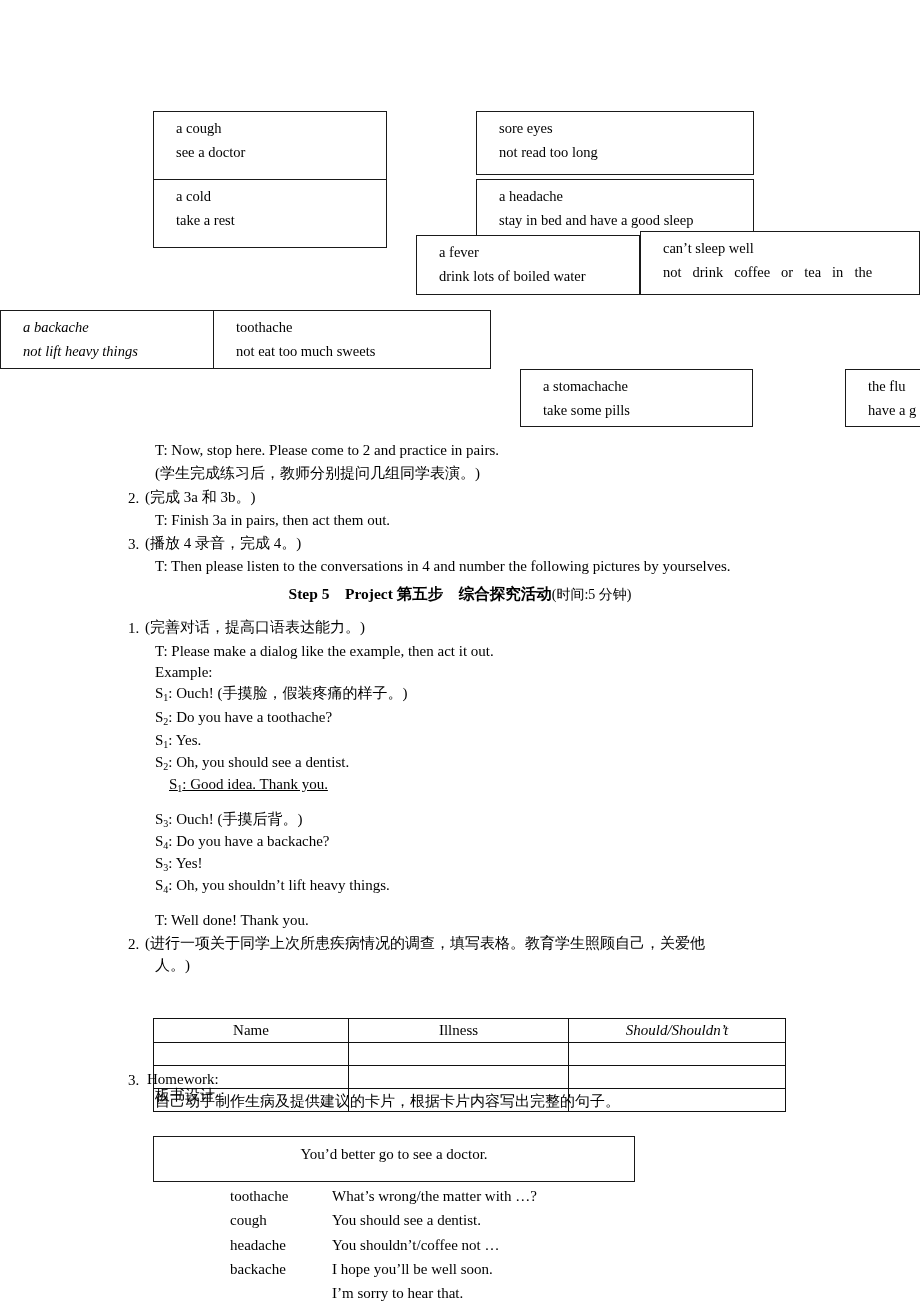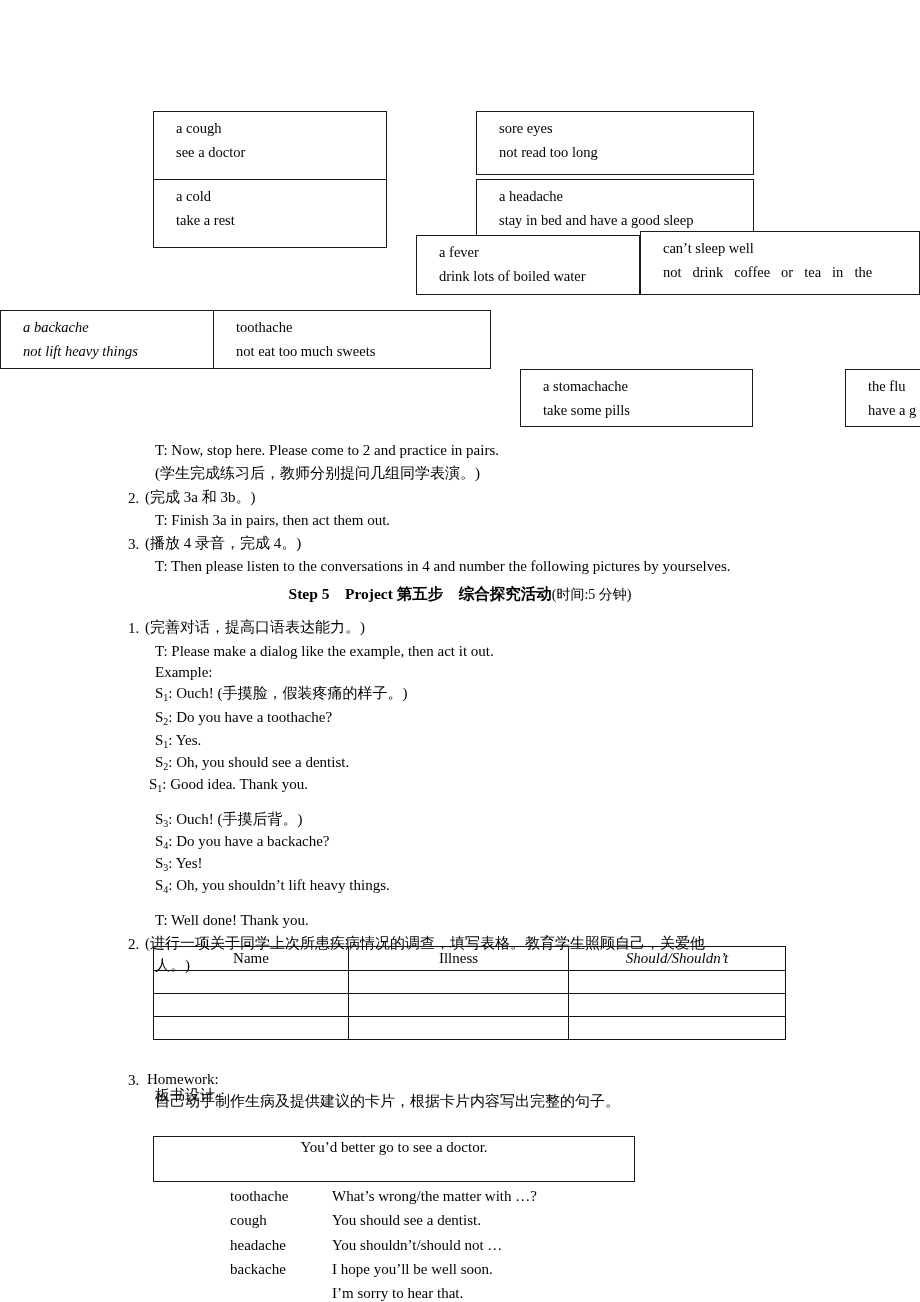--- a/index.html
+++ b/index.html
@@ -211,7 +211,7 @@
   <div class="ln" style="left:155px; top:755px;">
     <span>S</span><sub>2</sub><span>: Oh, you should see a dentist.</span>
   </div>
-  <div class="ln" style="left:149px; top:777px;">
+  <div class="ln" style="left:169px; top:777px;text-decoration:underline;">
     <span>S</span><sub>1</sub><span>: Good idea. Thank you.</span>
   </div>
 

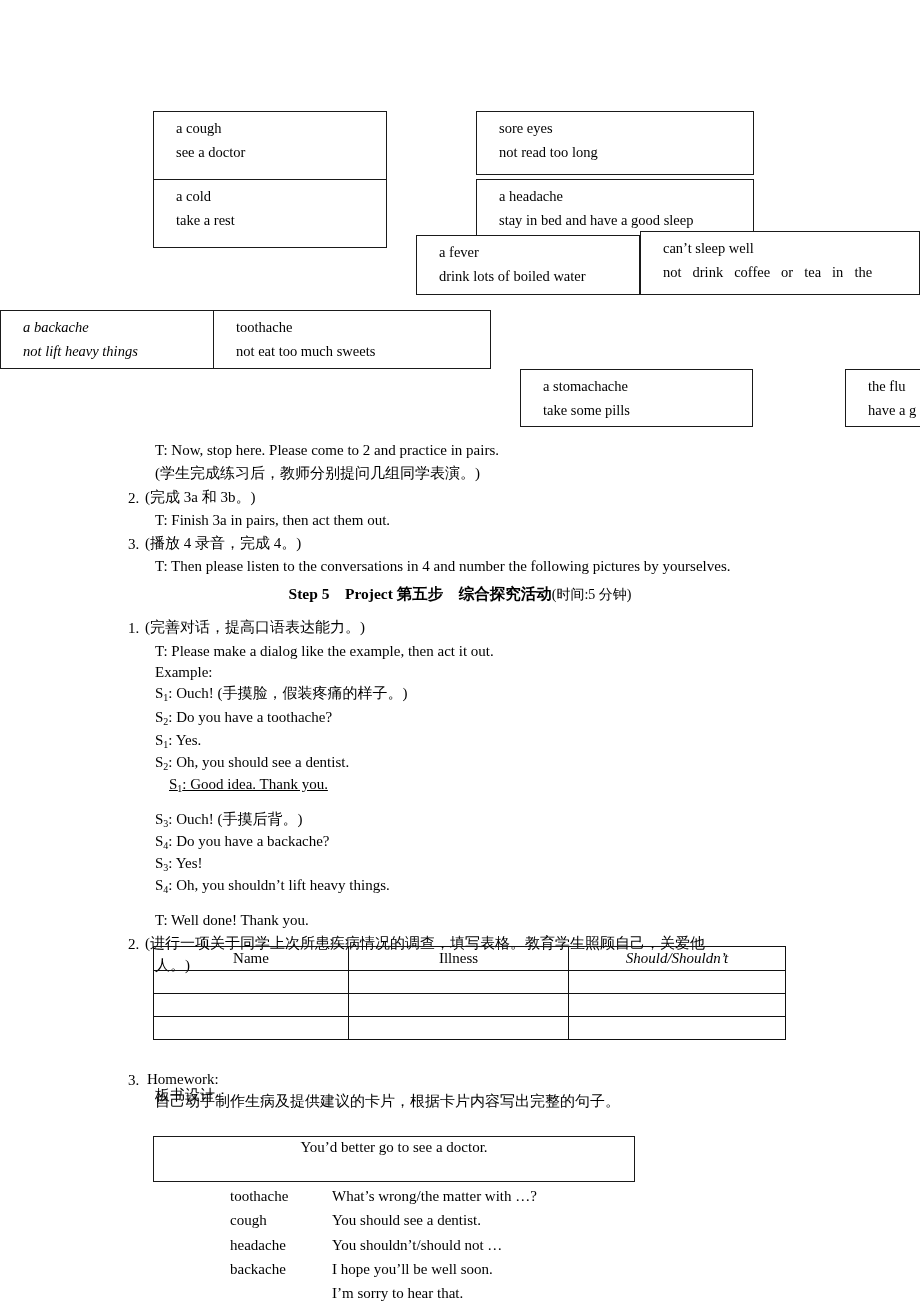--- a/index.html
+++ b/index.html
@@ -234,7 +234,7 @@
   <div class="ln" style="left:145px; top:936px;">(进行一项关于同学上次所患疾病情况的调查，填写表格。教育学生照顾自己，关爱他</div>
   <div class="ln" style="left:155px; top:958px;">人。)</div>
 
-  <table class="survey" style="left:153px; top:946px; width:629px;">
+  <table class="survey" style="left:153px; top:1018px; width:629px;">
     <tbody>
         <tr>
       <td class="hdr" style="width:194px;">Name</td>

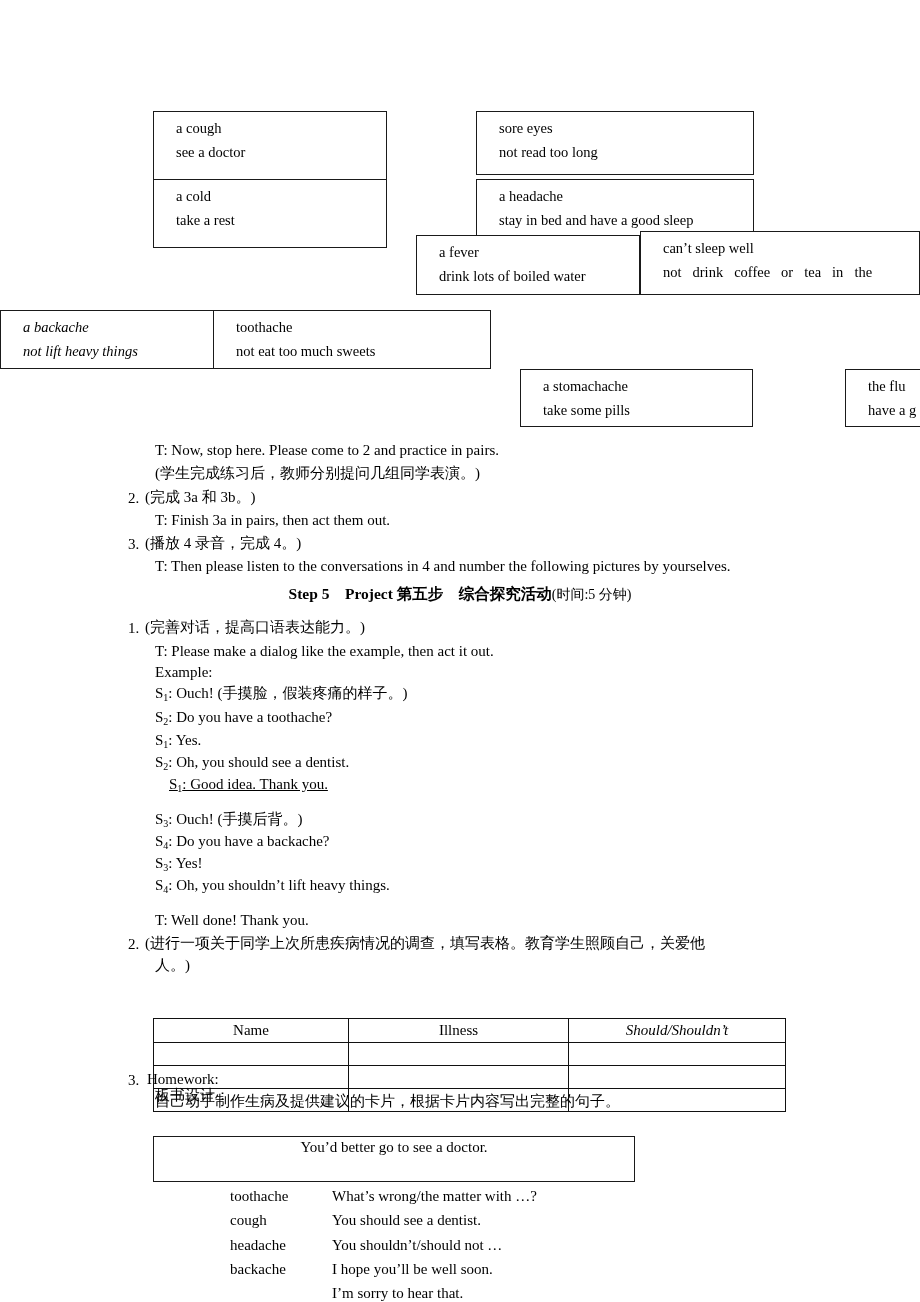--- a/index.html
+++ b/index.html
@@ -109,6 +109,7 @@
     border: 1.3px solid #1a1a1a;
     text-align: center;
     font-size: 15px;
+    padding-top: 7px;
   }
   .bb div { line-height: 1.45; white-space: nowrap; }
 

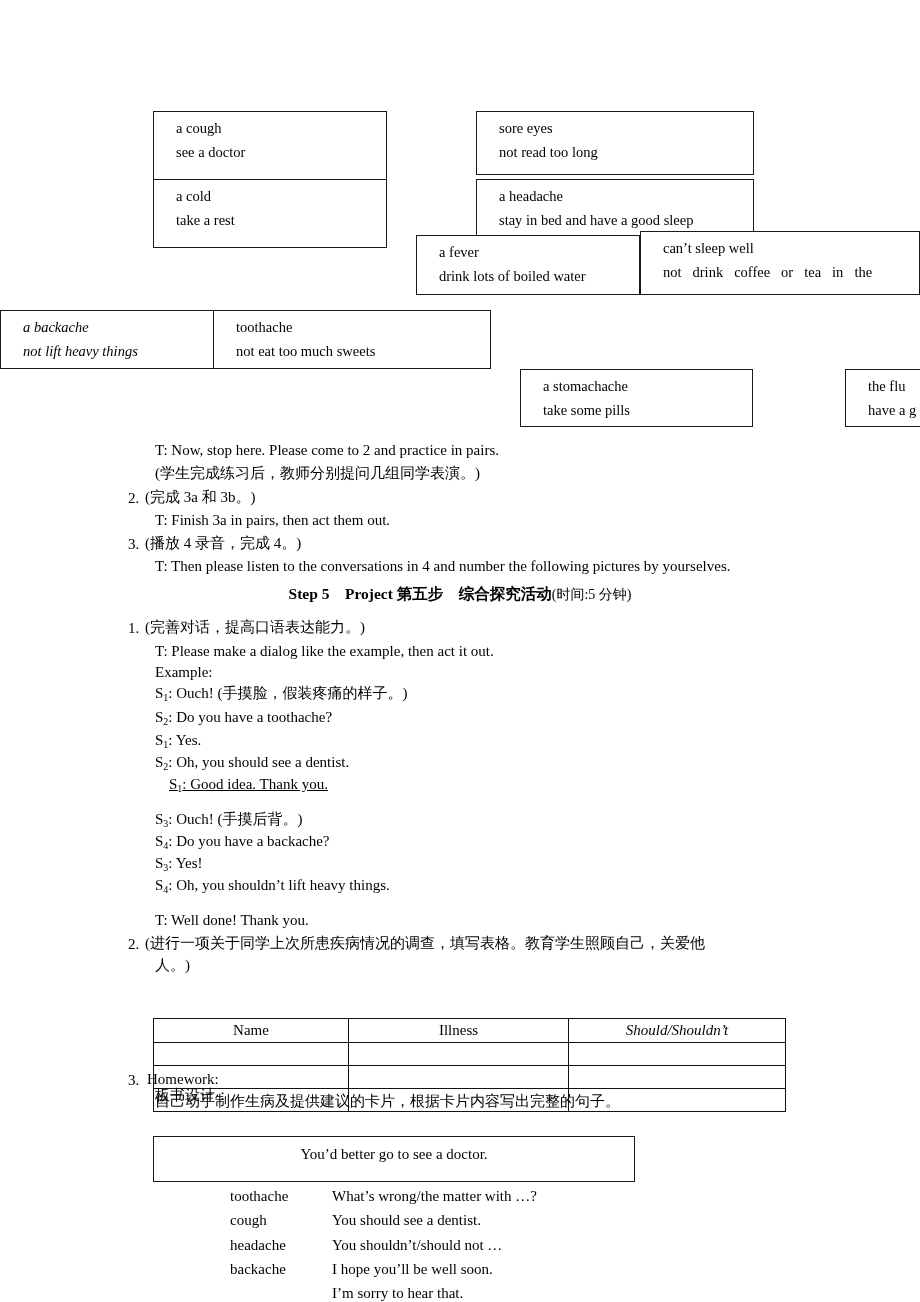--- a/index.html
+++ b/index.html
@@ -280,7 +280,7 @@
     </div>
     <div class="row">
       <span class="term">headache</span>
-      <span class="phrase">You shouldn’t/should not …</span>
+      <span class="phrase">You shouldn’t/coffee not …</span>
     </div>
     <div class="row">
       <span class="term">backache</span>

